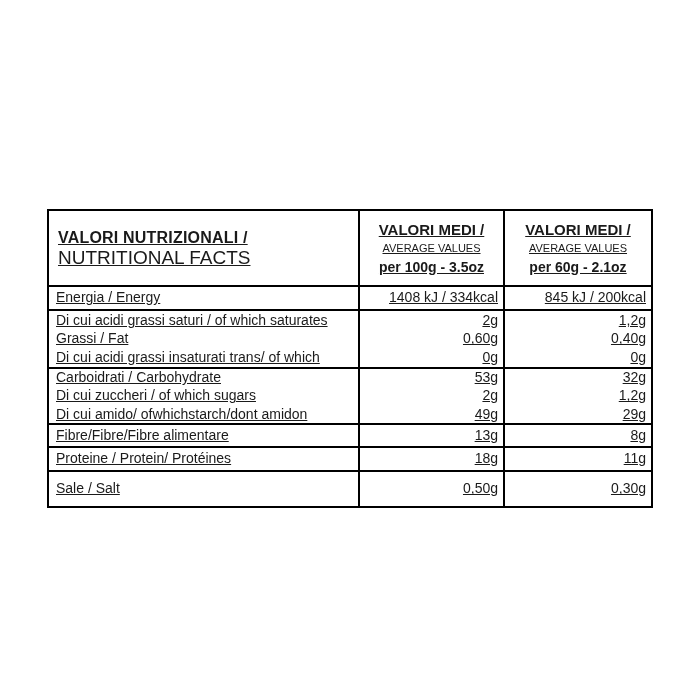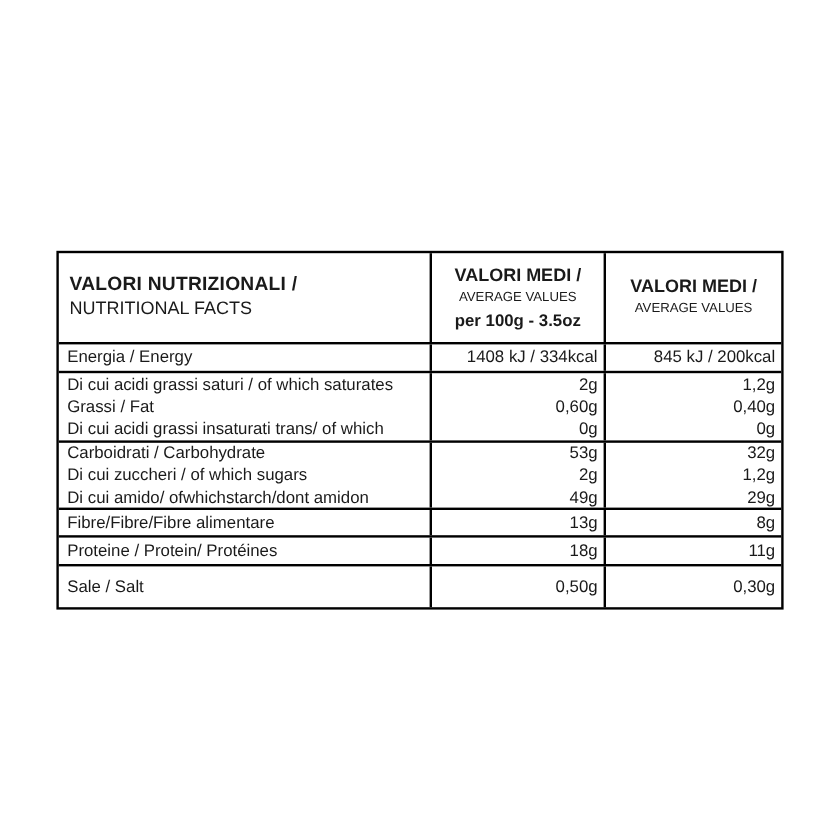--- a/index.html
+++ b/index.html
@@ -27,6 +27,7 @@
     border: 2px solid #000;
     box-sizing: border-box;
     background: #ffffff;
+    text-decoration: underline;
   }
   .trow {
     display: flex;

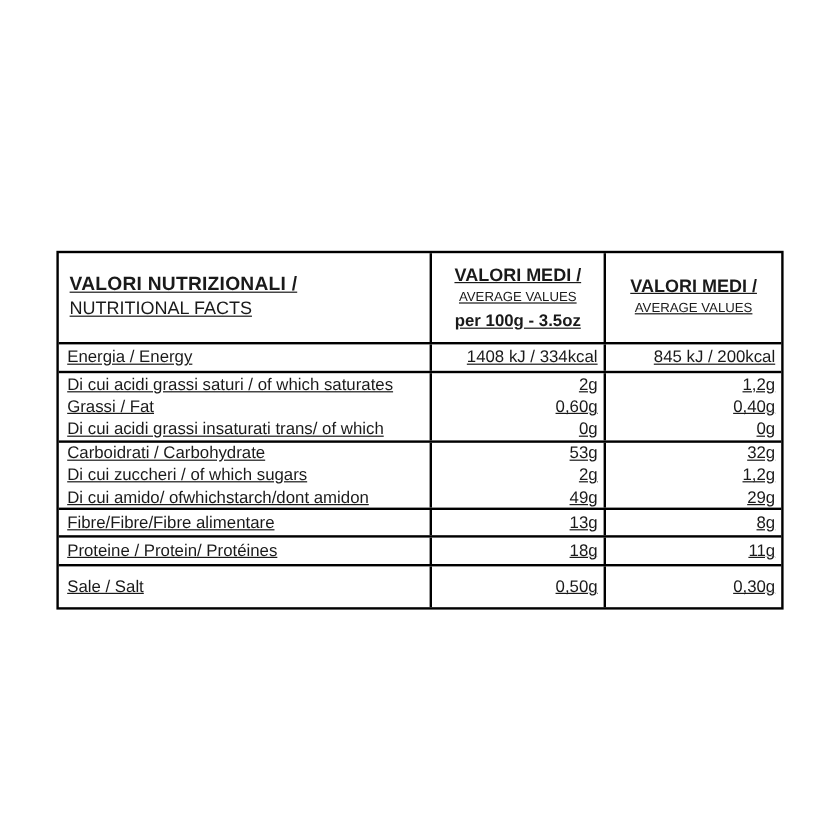--- a/index.html
+++ b/index.html
@@ -74,7 +74,7 @@
     letter-spacing: 0.2px;
   }
   .h-title-en {
-    font-size: 15px;
+    font-size: 19px;
     line-height: 20px;
   }
   .h-col-title {

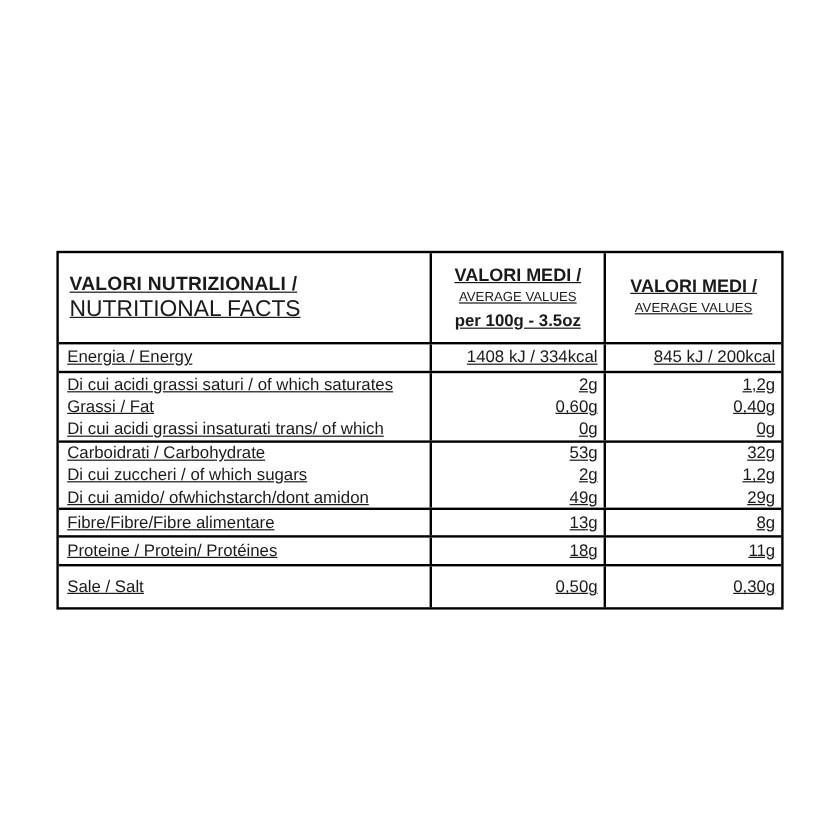--- a/index.html
+++ b/index.html
@@ -137,6 +137,7 @@
       <div class="cell col3">
         <div class="h-col-title">VALORI MEDI /</div>
         <div class="h-col-sub">AVERAGE VALUES</div>
+        <div class="h-col-serving">per 60g - 2.1oz</div>
       </div>
     </div>
 

